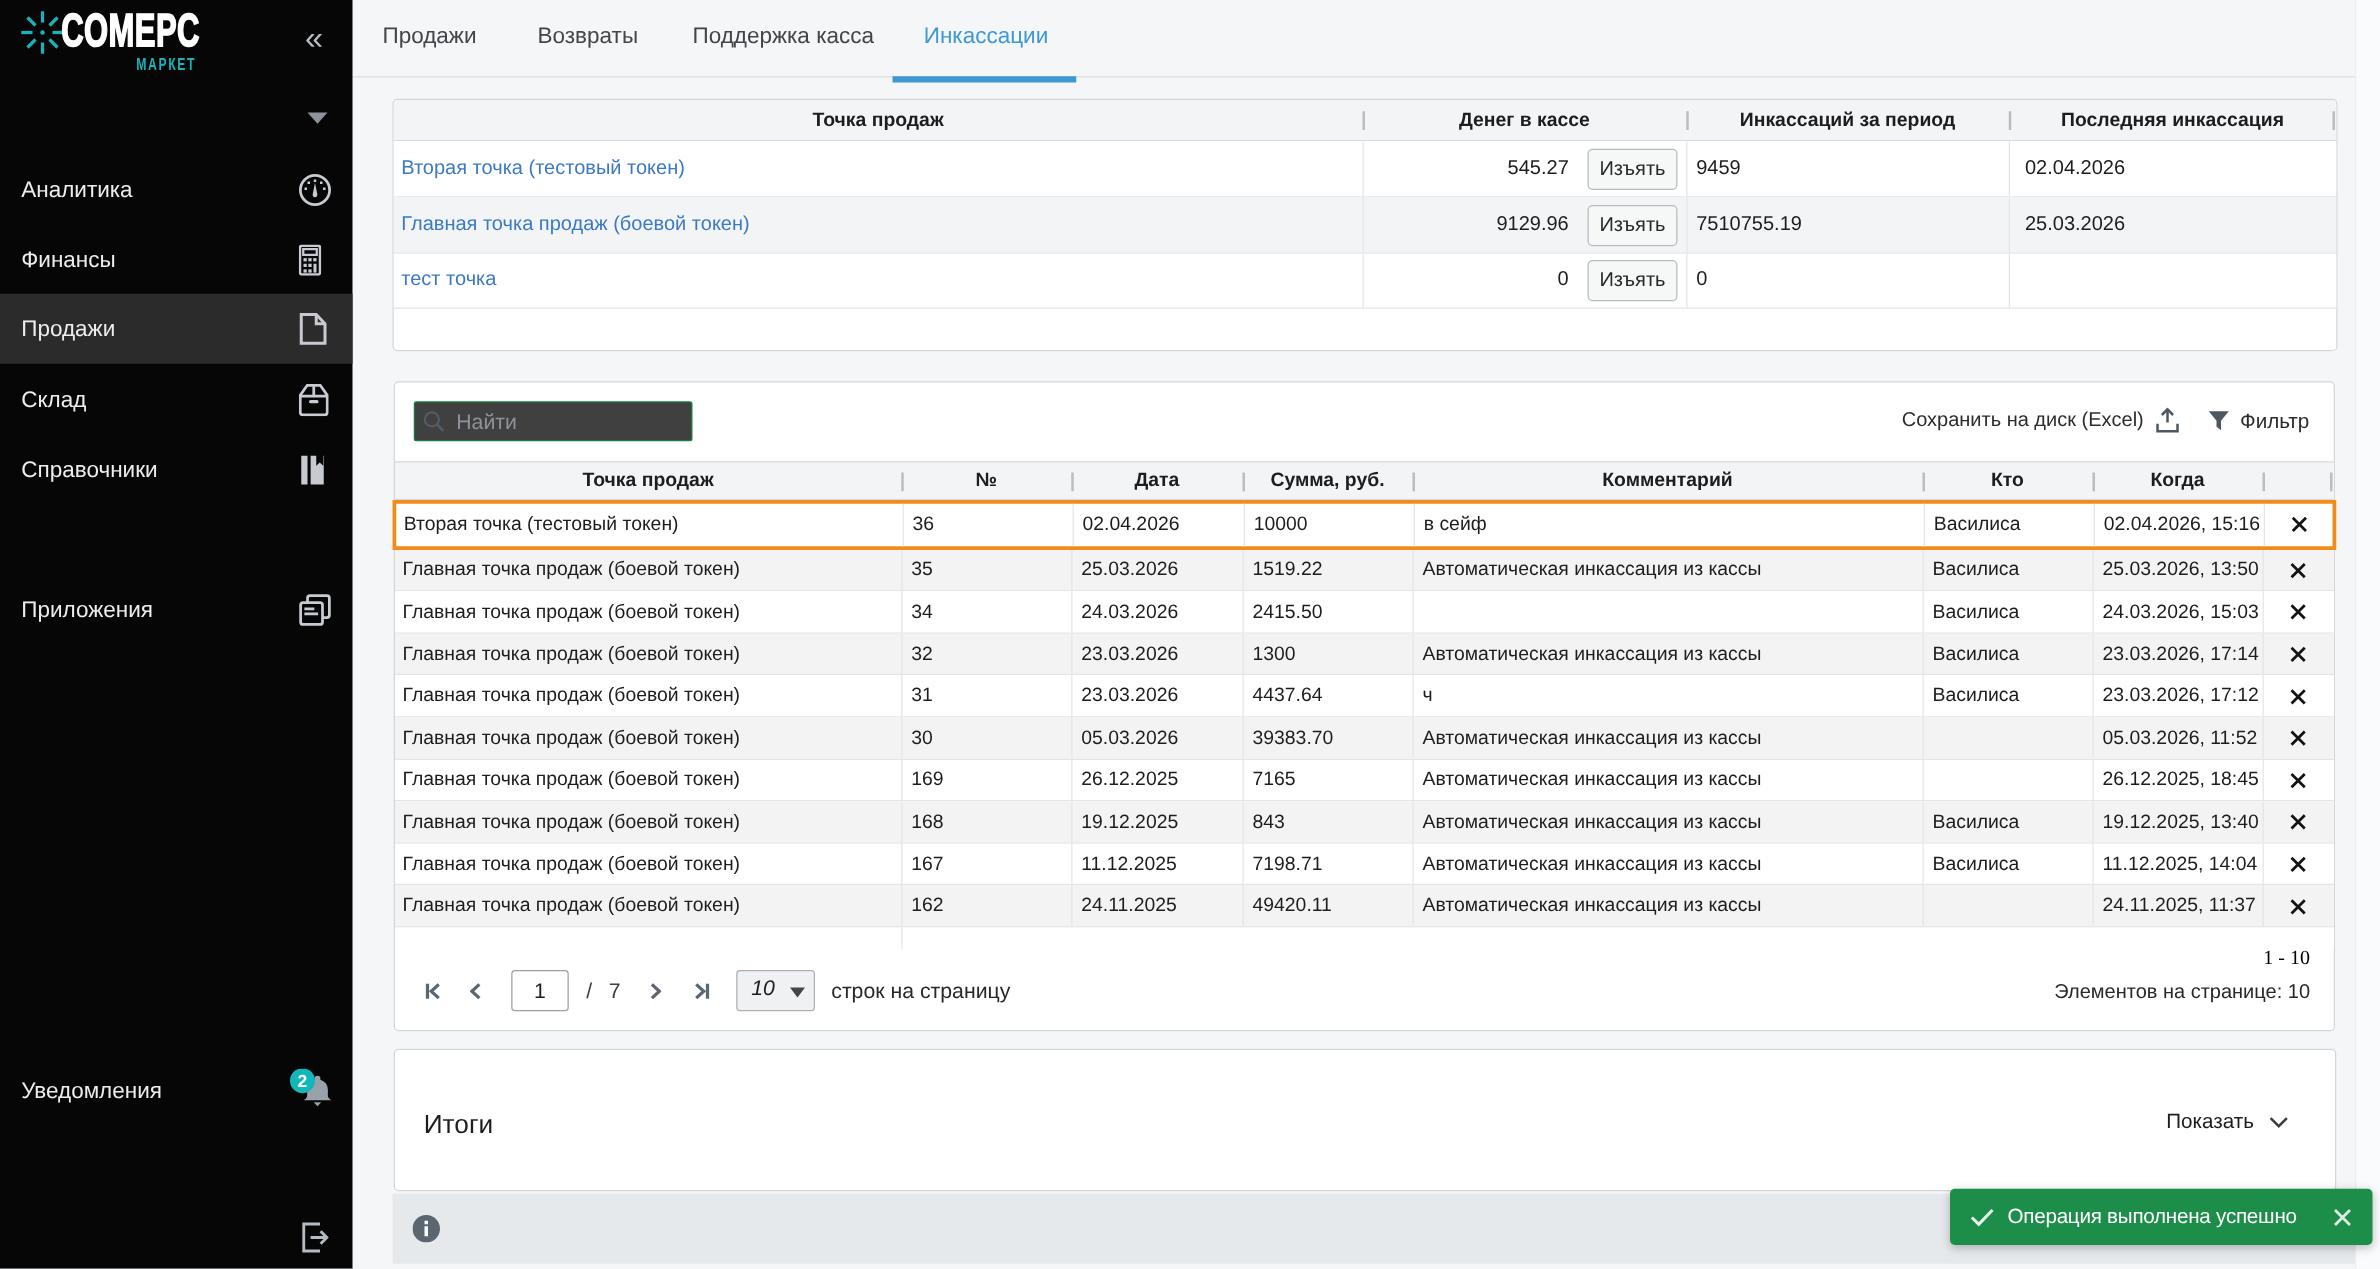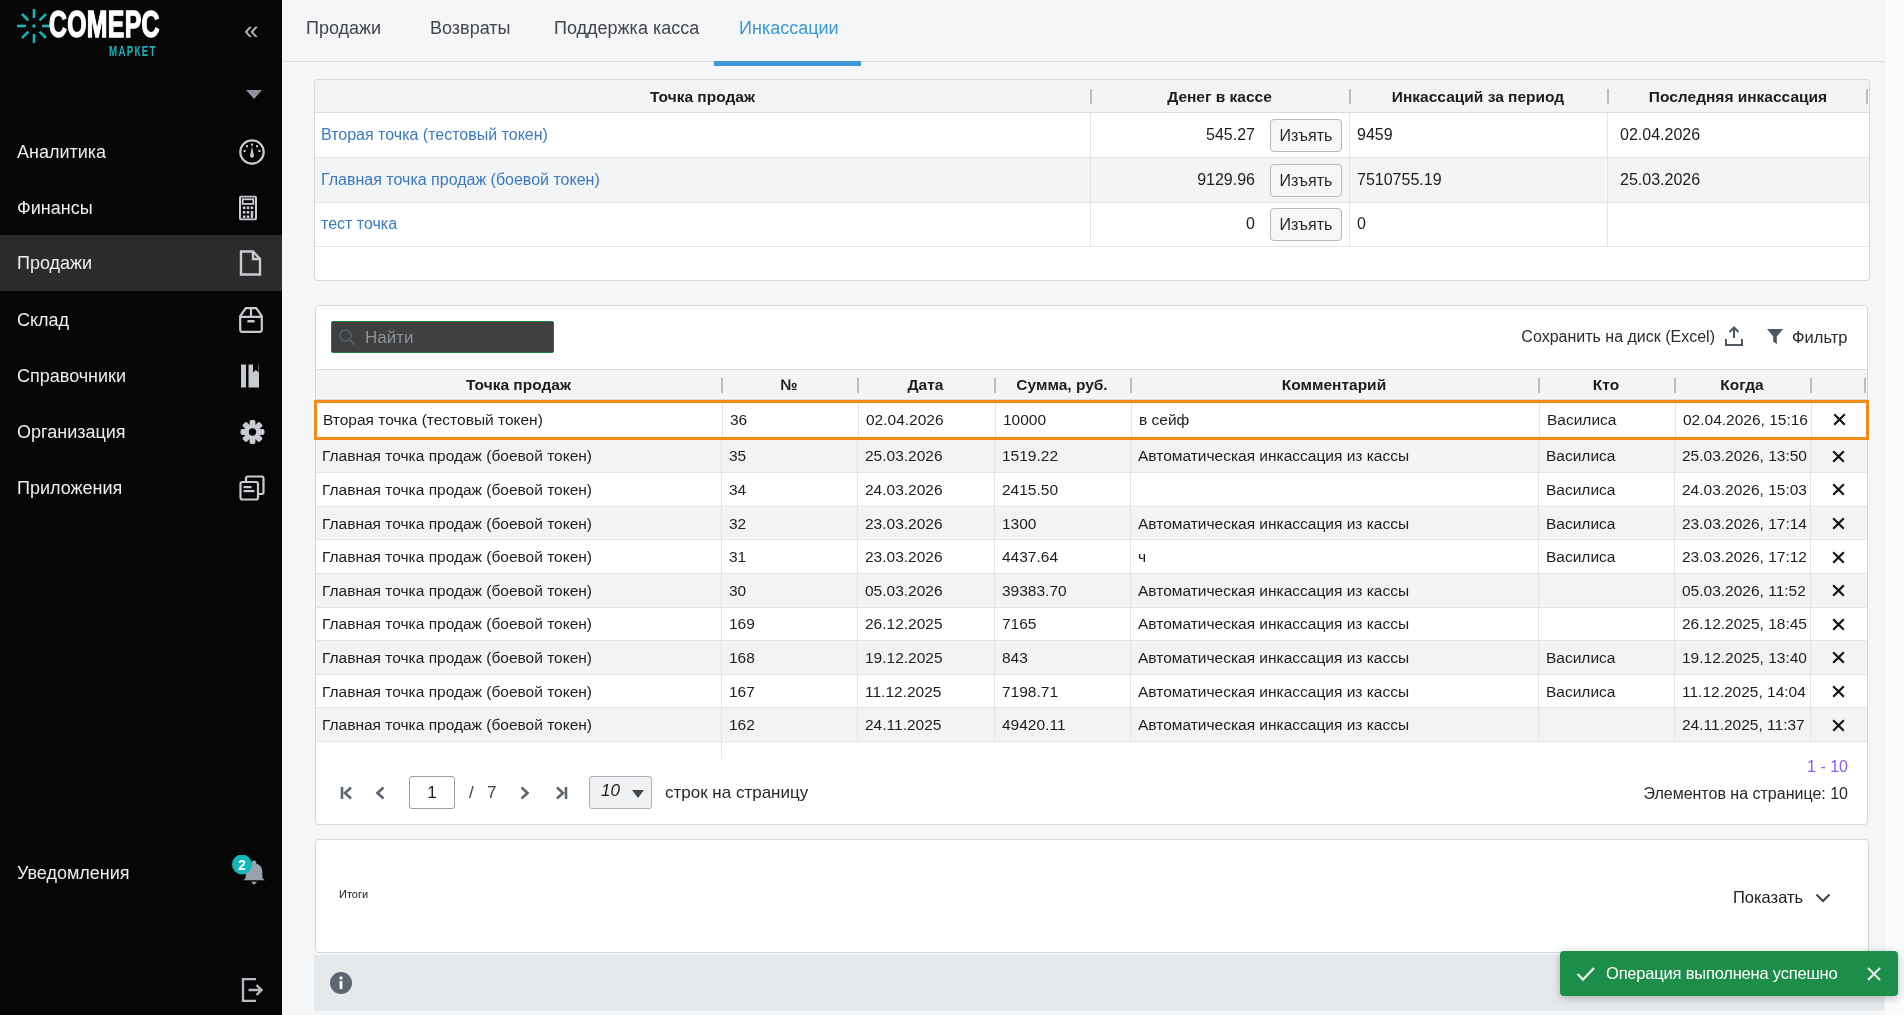--- a/index.html
+++ b/index.html
@@ -459,21 +459,6 @@
         </svg>
       </div>
     </div>
-<div class="sb-item" style="top:404px;">
-      <div class="lbl">Организация</div>
-      <div class="ico">
-        <svg width="27" height="27" viewBox="0 0 27 27">
-          <g fill="#c7cbd1">
-            <rect x="10.6" y="1.5" width="5.8" height="24" rx="1.8"></rect>
-            <rect x="10.6" y="1.5" width="5.8" height="24" rx="1.8" transform="rotate(45 13.5 13.5)"></rect>
-            <rect x="10.6" y="1.5" width="5.8" height="24" rx="1.8" transform="rotate(90 13.5 13.5)"></rect>
-            <rect x="10.6" y="1.5" width="5.8" height="24" rx="1.8" transform="rotate(135 13.5 13.5)"></rect>
-            <circle cx="13.5" cy="13.5" r="7.8"></circle>
-          </g>
-          <circle cx="13.5" cy="13.5" r="3.7" fill="#060606"></circle>
-        </svg>
-      </div>
-    </div>
 <div class="sb-item" style="top:460px;">
       <div class="lbl">Приложения</div>
       <div class="ico">

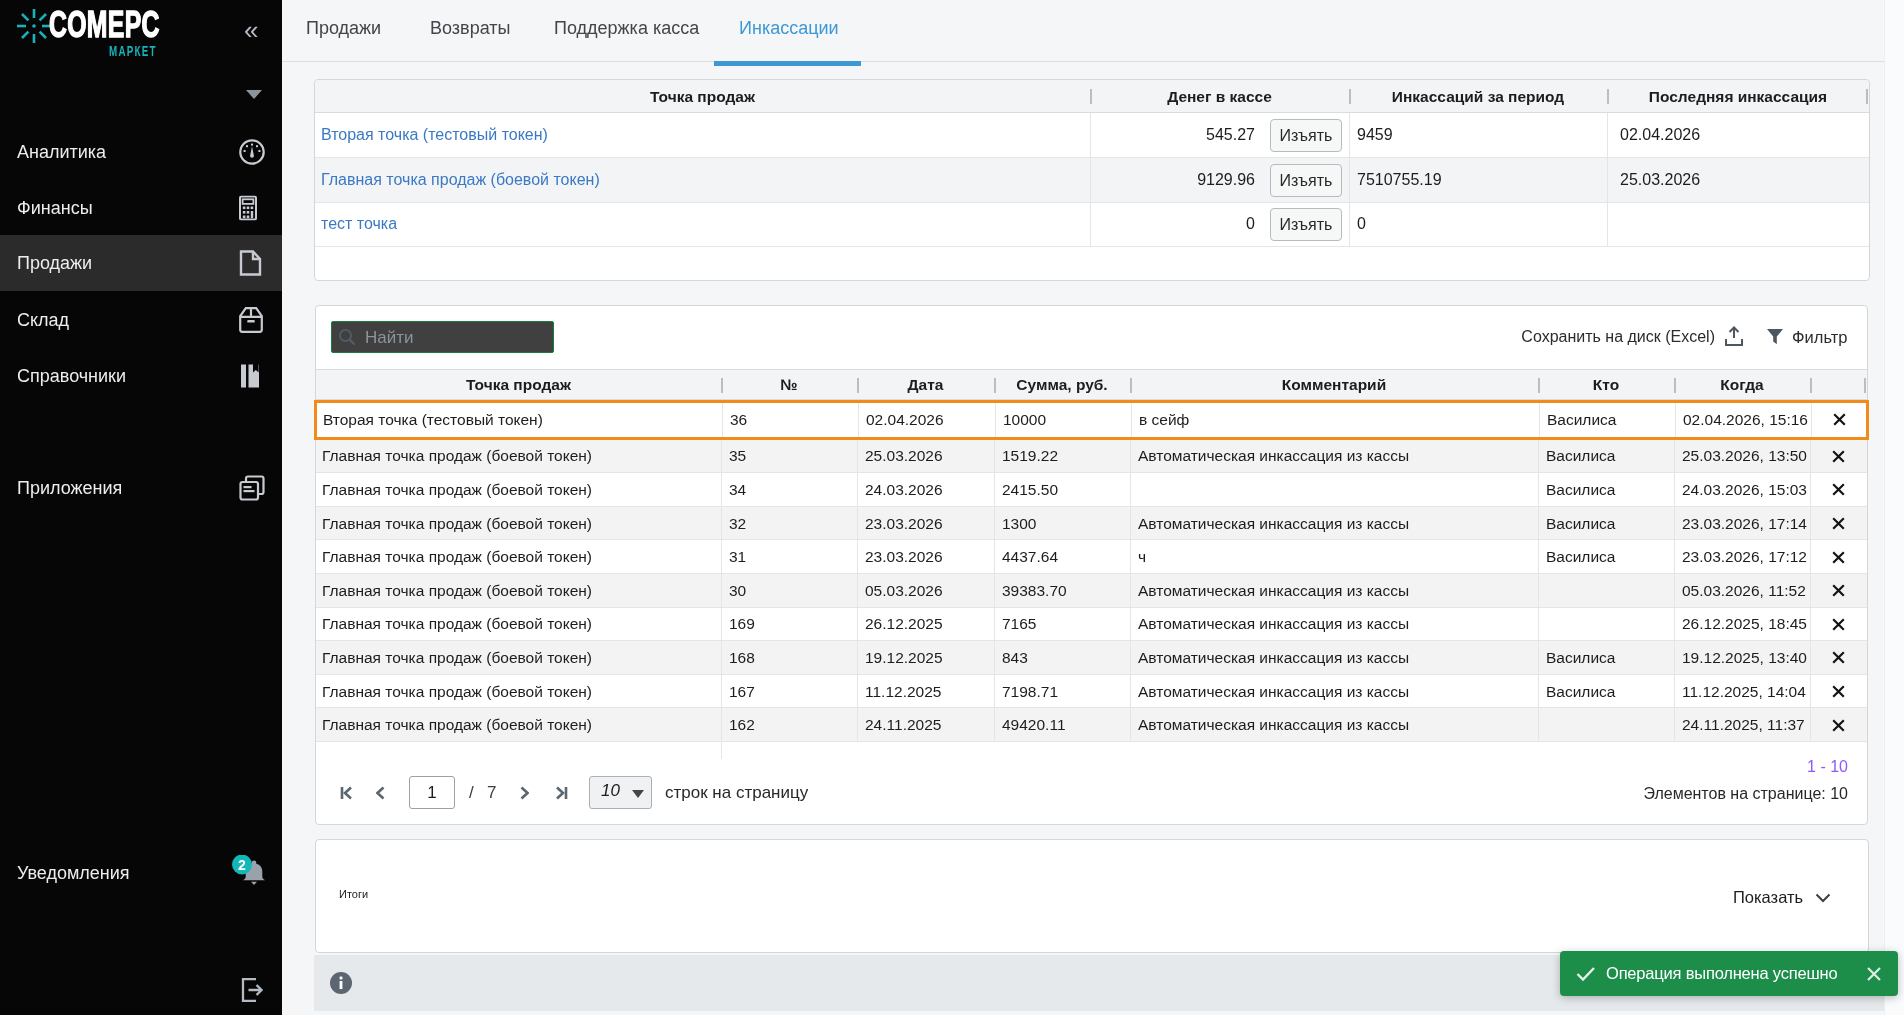--- a/index.html
+++ b/index.html
@@ -347,7 +347,7 @@
   <div class="abs" style="left:42px; top:13px; width:0; height:0; border-left:6px solid transparent; border-right:6px solid transparent; border-top:8px solid #40464c;"></div>
 </div>
 <div class="abs" style="left:349px; top:22px; font-size:17px; color:#26282a;">строк на страницу</div>
-<div class="abs" style="right:19px; top:-3px; font-size:16px; color:#8b5cf6;">1 - 10</div>
+<div class="abs" style="right:19px; top:-3px; font-size:16px; color:#000000;font-family:Liberation Serif, serif;">1 - 10</div>
 <div class="abs" style="right:19px; top:24px; font-size:16px; color:#26282a;">Элементов на странице: 10</div>
 
 </div>

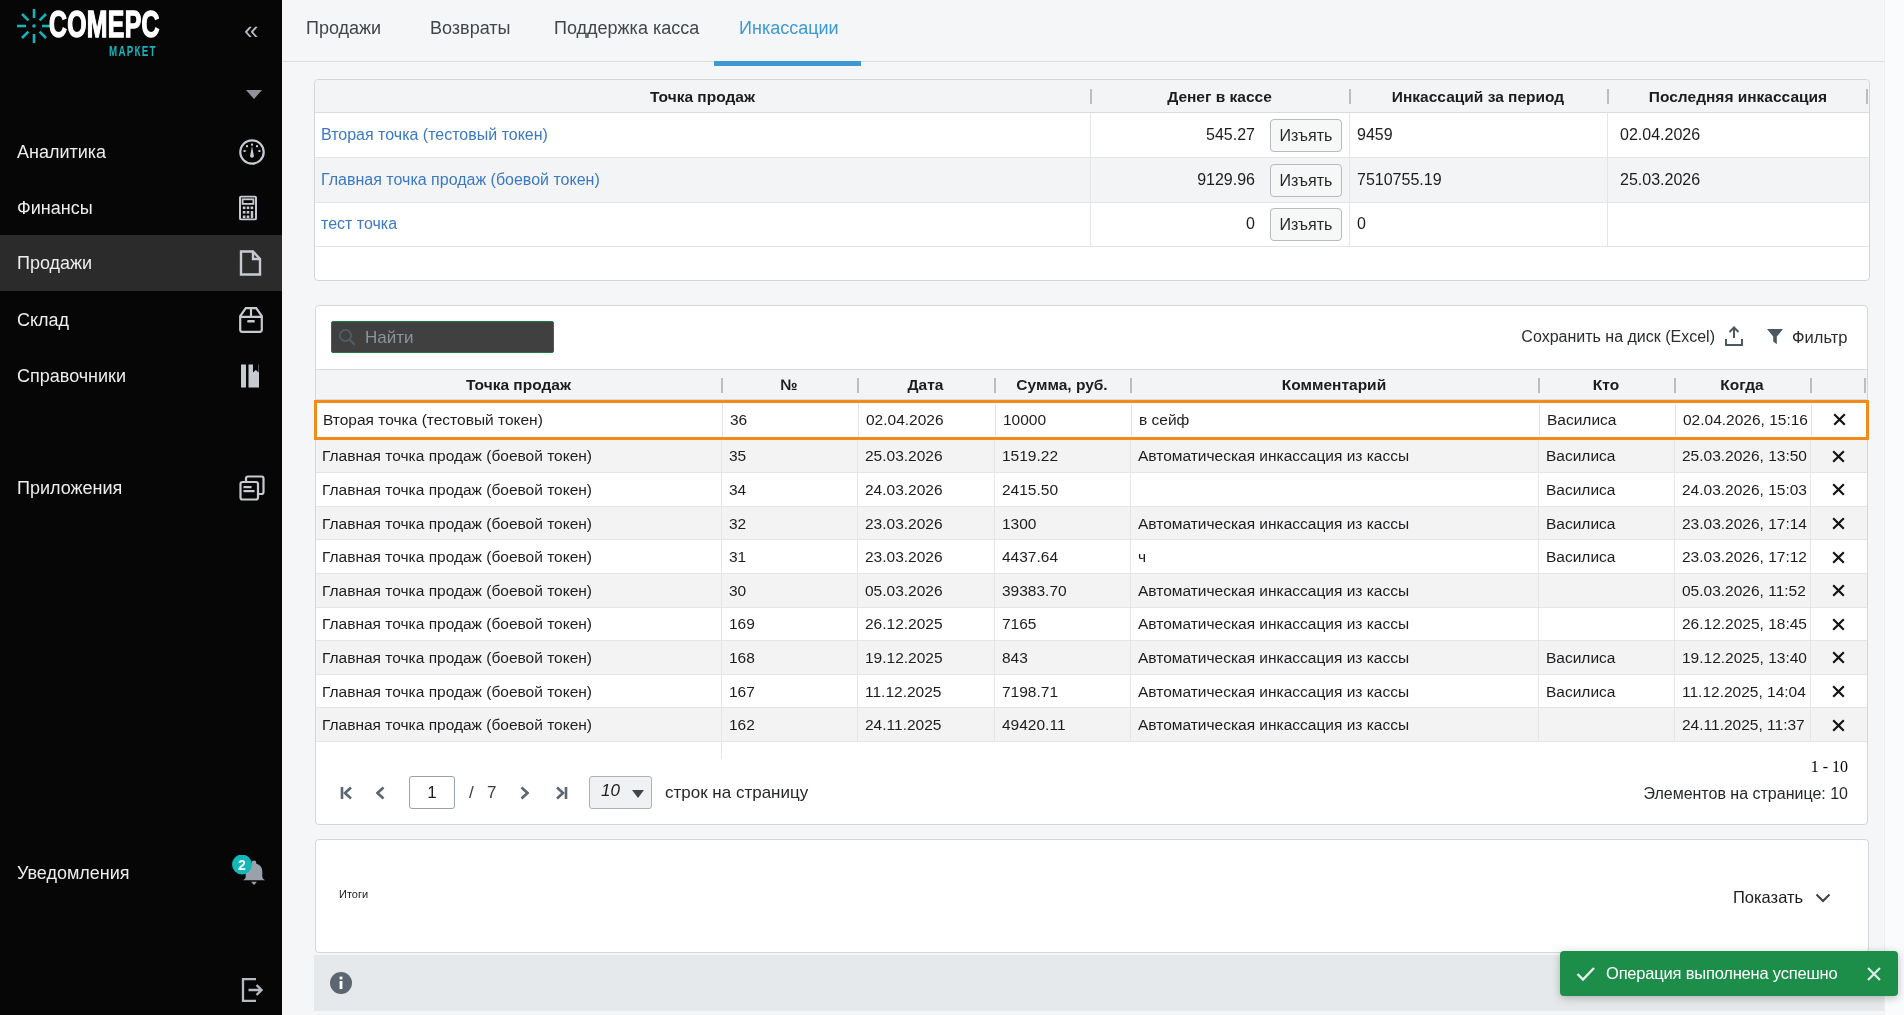--- a/index.html
+++ b/index.html
@@ -353,7 +353,7 @@
 </div>
 </div>
 <div class="card" style="left:315px; top:839px; width:1554px; height:114px;">
-<div class="abs" style="left:23px; top:48px; font-size:11px;">Итоги</div>
+<div class="abs" style="left:23px; top:48px; font-size:21px;">Итоги</div>
 <div class="abs" style="left:1417px; top:48px; font-size:16.5px;">Показать</div>
 <svg width="16" height="10" viewBox="0 0 16 10" style="position:absolute; left:1499px; top:53px;">
 <path d="M1.5 1.5 L8 8 L14.5 1.5" stroke="#3c4043" stroke-width="2" fill="none"></path>

